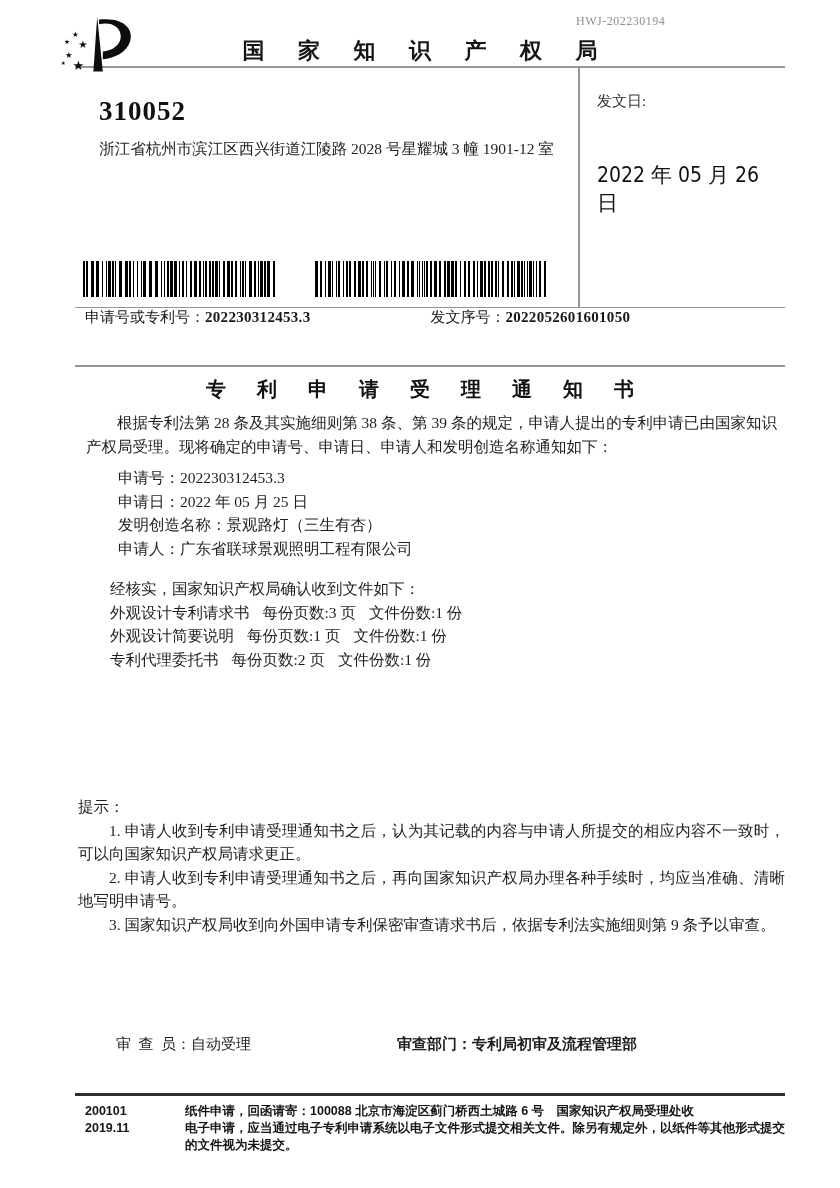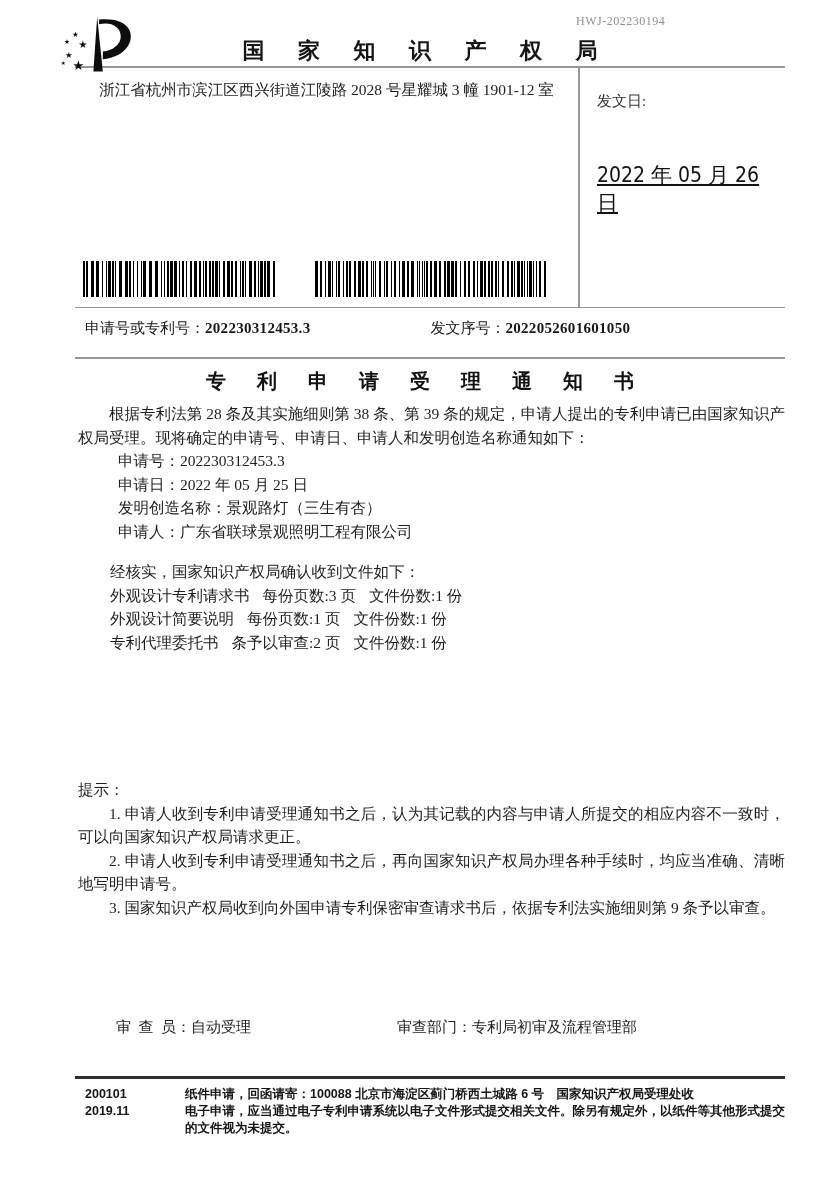--- a/index.html
+++ b/index.html
@@ -90,6 +90,7 @@
 
   <section class="info">
     <div class="info-left">
+      <div class="postcode">310052</div>
       <div class="addr">
         <div>浙江省杭州市滨江区西兴街道江陵路 2028 号星耀城 3 幢 1901-12 室</div>
       </div>

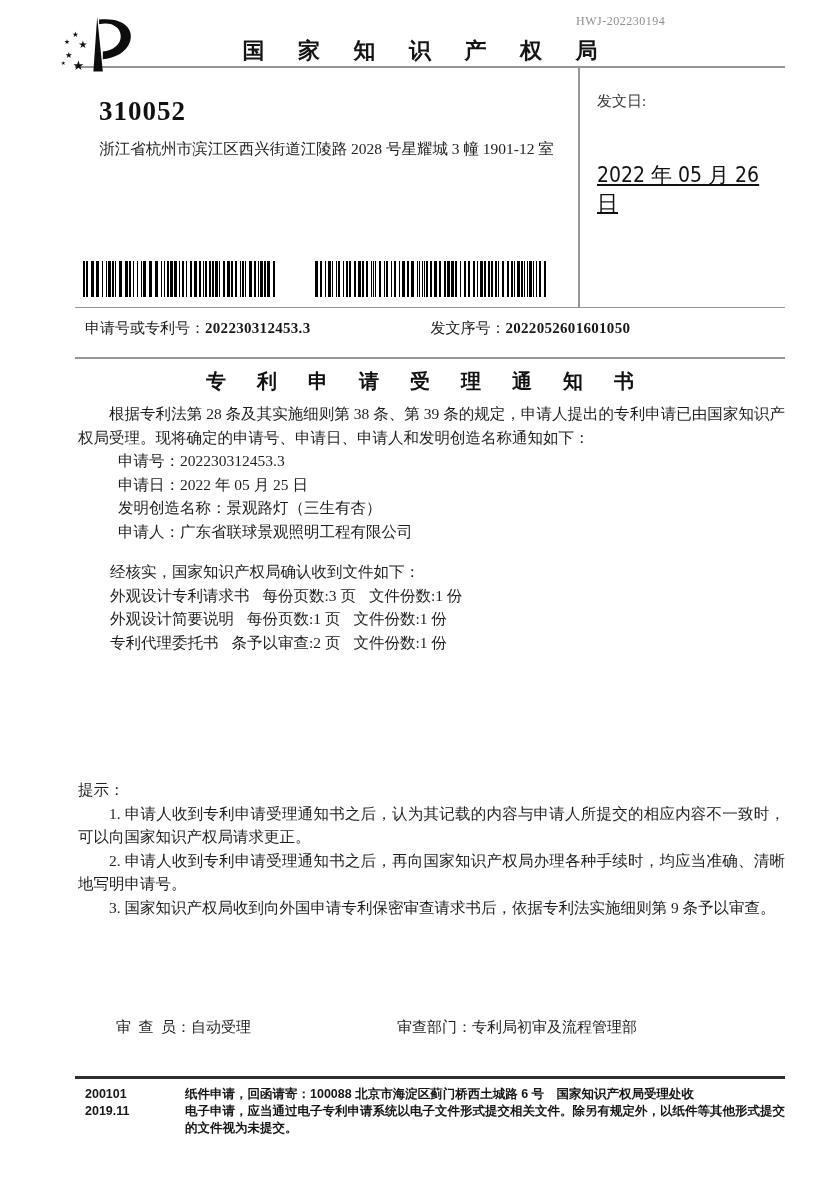--- a/index.html
+++ b/index.html
@@ -32,7 +32,7 @@
   .barcode i{display:inline-block;height:100%;background:#000;vertical-align:top;}
   .info-right{flex:1;border-left:2px solid #969696;padding-left:17px;}
   .issue-label{margin-top:24px;font-size:15px;color:#333;}
-  .issue-date{margin-top:50px;font-size:21px;color:#111;font-family:"DejaVu Sans","Liberation Sans",sans-serif;font-stretch:condensed;letter-spacing:0px;text-decoration:underline;}
+  .issue-date{margin-top:50px;font-size:21px;color:#111;font-family:"DejaVu Sans","Liberation Sans",sans-serif;font-stretch:condensed;letter-spacing:0px;}
   
   .numrow{display:flex;align-items:center;margin:0 55px 8px 75px;height:41px;font-size:15px;color:#181818;}
   .numrow .grp{padding-left:10px;}

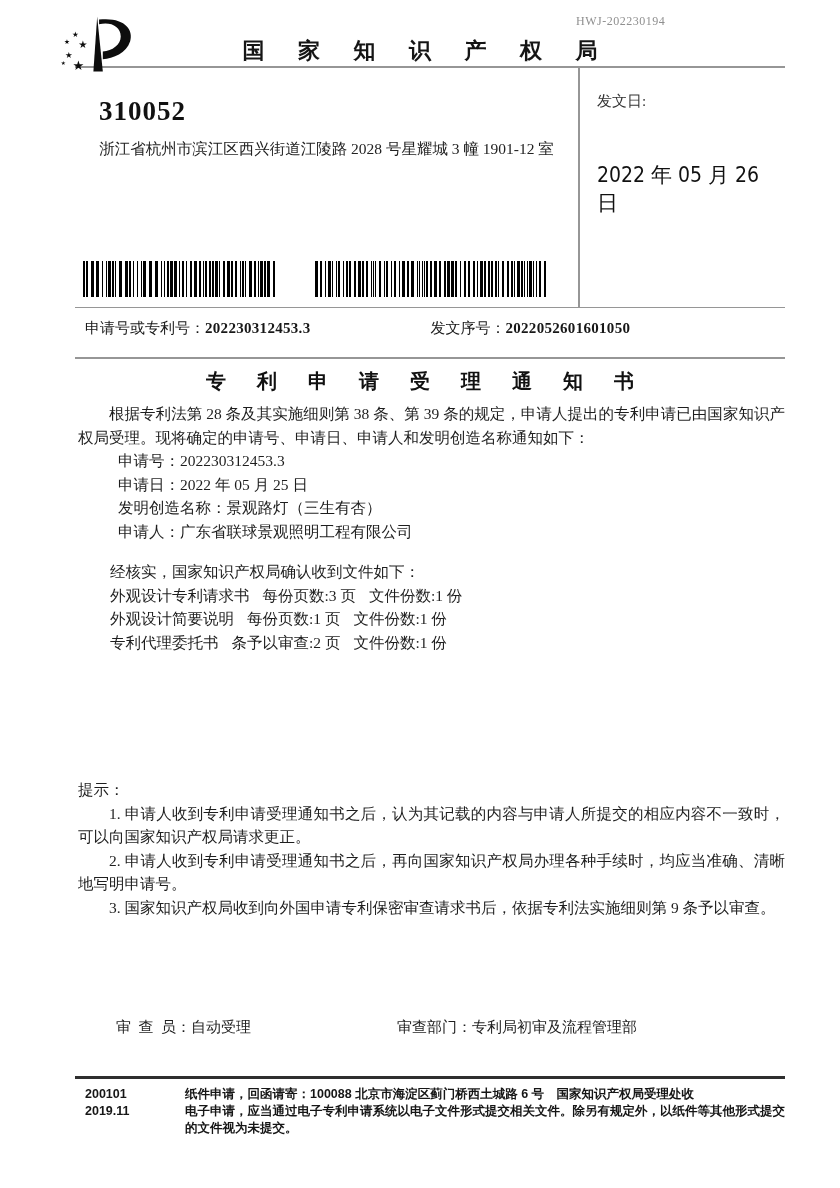--- a/index.html
+++ b/index.html
@@ -34,7 +34,7 @@
   .issue-label{margin-top:24px;font-size:15px;color:#333;}
   .issue-date{margin-top:50px;font-size:21px;color:#111;font-family:"DejaVu Sans","Liberation Sans",sans-serif;font-stretch:condensed;letter-spacing:0px;}
   
-  .numrow{display:flex;align-items:center;margin:0 55px 8px 75px;height:41px;font-size:15px;color:#181818;}
+  .numrow{display:flex;align-items:flex-start;margin:0 55px 16px 75px;height:41px;font-size:15px;color:#181818;}
   .numrow .grp{padding-left:10px;}
   .numrow .g2{margin-left:110px;}
   .numrow b{font-size:15px;letter-spacing:.3px;}

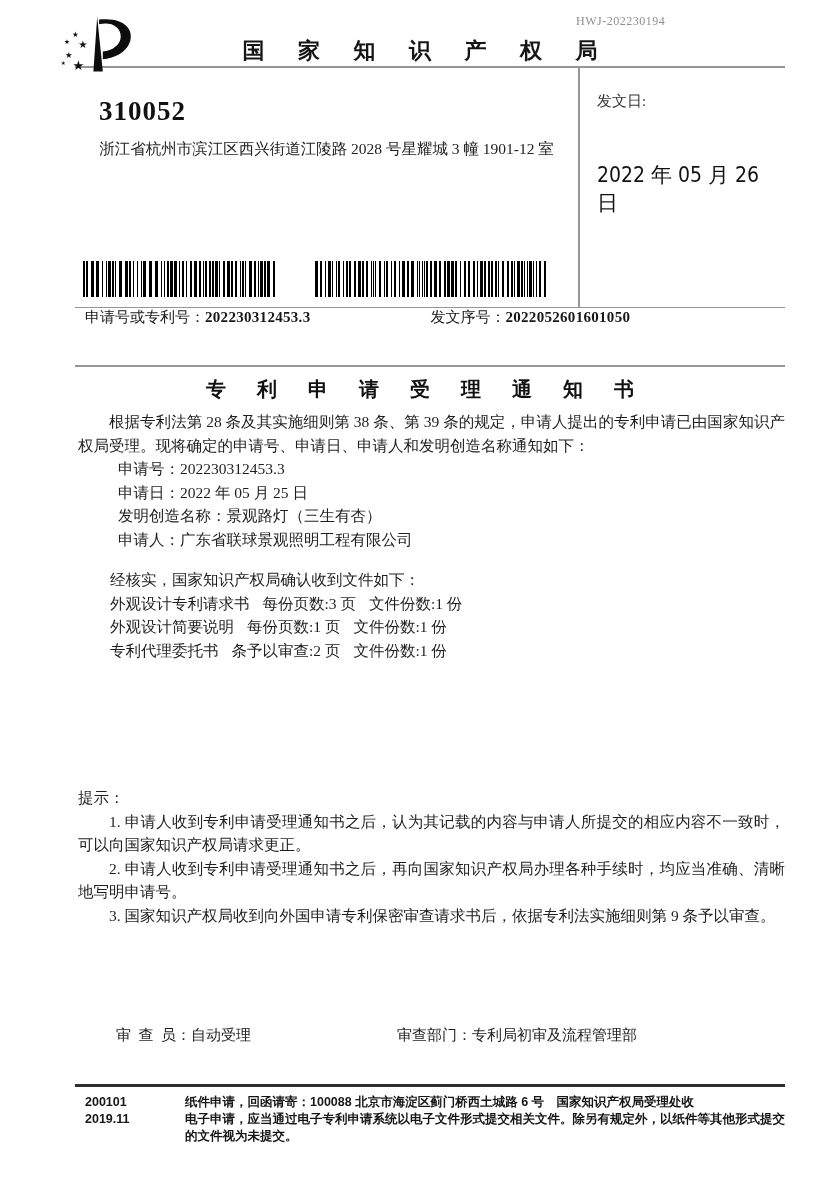--- a/index.html
+++ b/index.html
@@ -45,7 +45,7 @@
   }
   
   .bodytext{margin:7px 55px 0 78px;font-size:15.5px;line-height:23.5px;color:#1e1e1e;}
-  .intro{margin:0;text-align:justify;text-indent:2em;}
+  .intro{margin:8px;text-align:justify;text-indent:2em;}
   .fields{margin-left:40px;}
   .field{white-space:pre;}
   .confirm{margin:17px 0 0 32px;}

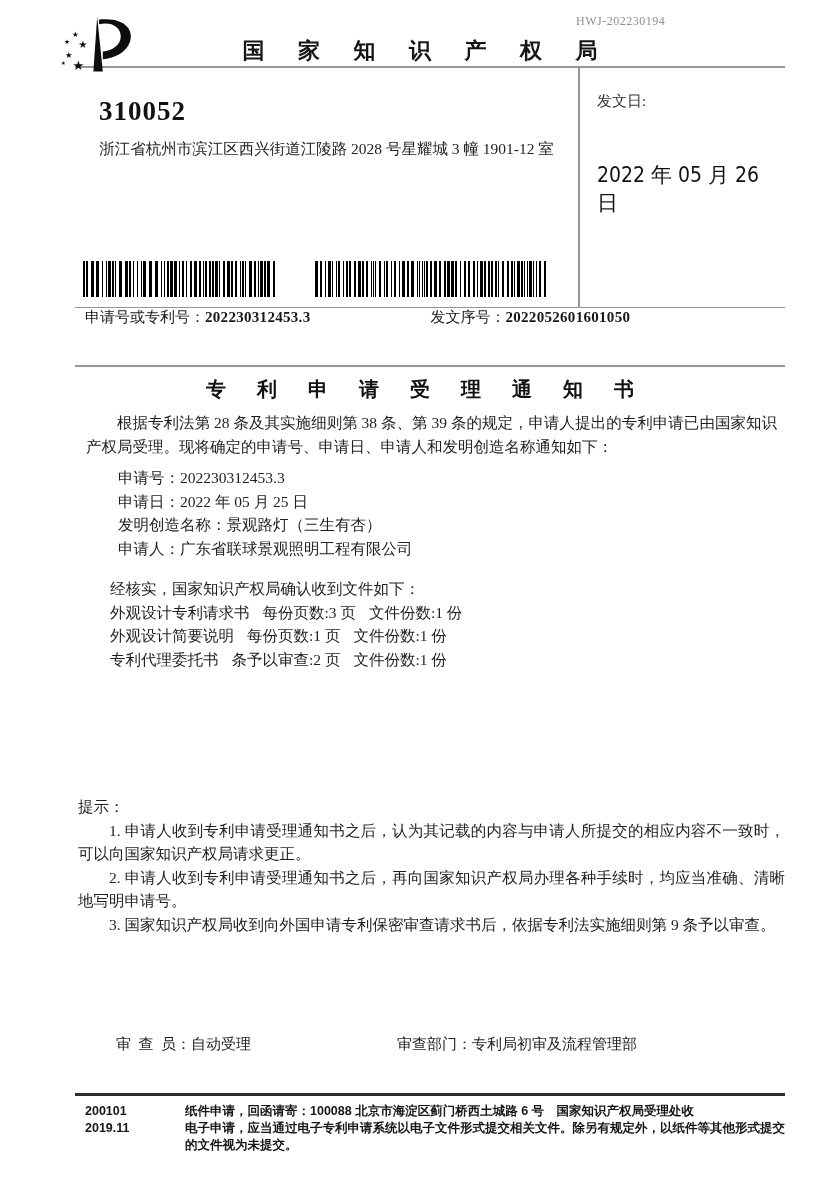--- a/index.html
+++ b/index.html
@@ -131,7 +131,7 @@
     <div class="docs">
       <div class="doc"><span>外观设计专利请求书</span><span>每份页数:3 页</span><span>文件份数:1 份</span></div>
       <div class="doc"><span>外观设计简要说明</span><span>每份页数:1 页</span><span>文件份数:1 份</span></div>
-      <div class="doc"><span>专利代理委托书</span><span>条予以审查:2 页</span><span>文件份数:1 份</span></div>
+      <div class="doc"><span>专利代理委托书</span><span>每份页数:2 页</span><span>文件份数:1 份</span></div>
     </div>
 
     <div class="hintblock">

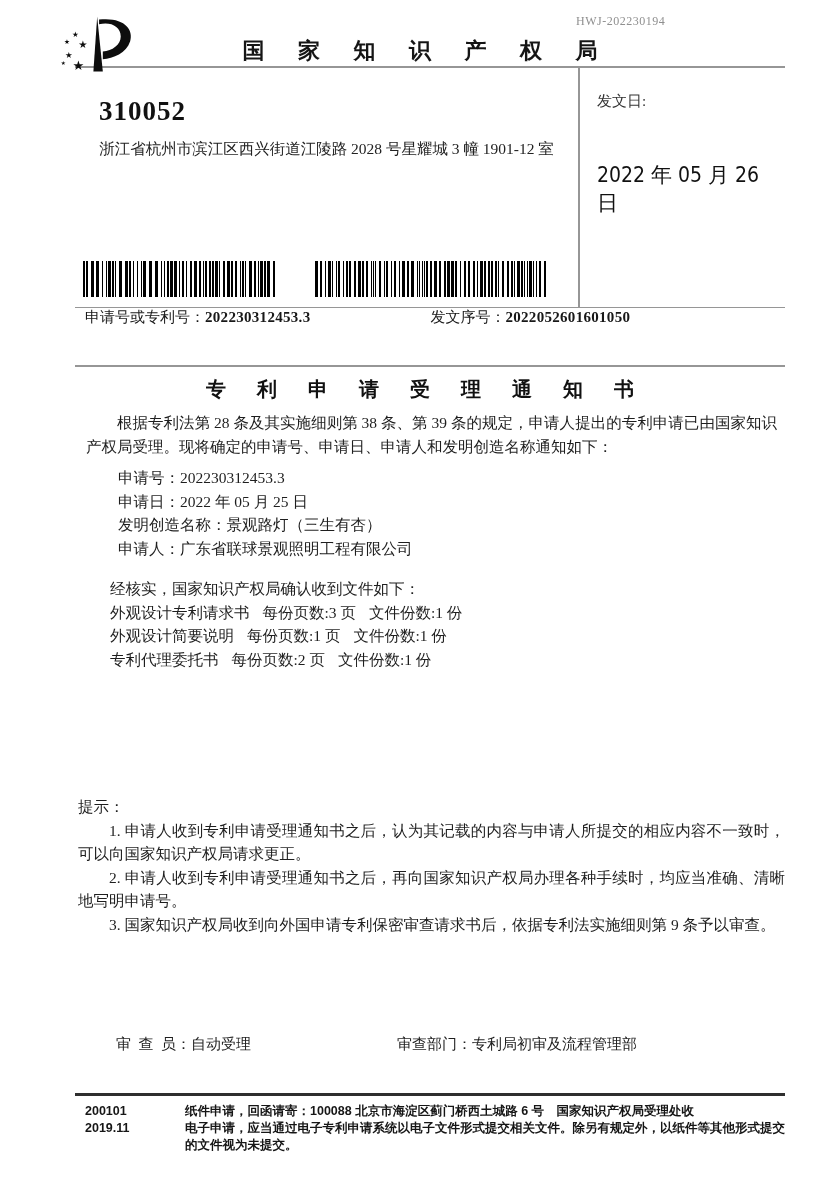--- a/index.html
+++ b/index.html
@@ -55,7 +55,7 @@
   .hint{text-align:justify;text-indent:2em;}
   .signoff{display:flex;margin-top:97px;font-size:15px;white-space:pre;}
   .signoff .s-left{margin-left:38px;}
-  .signoff .s-right{margin-left:146px;}
+  .signoff .s-right{margin-left:146px;font-weight:bold;}
   
   .footer-rule{margin:36px 55px 0 75px;border-top:3px solid #2e2e2e;height:0;}
   .footer-rows{

